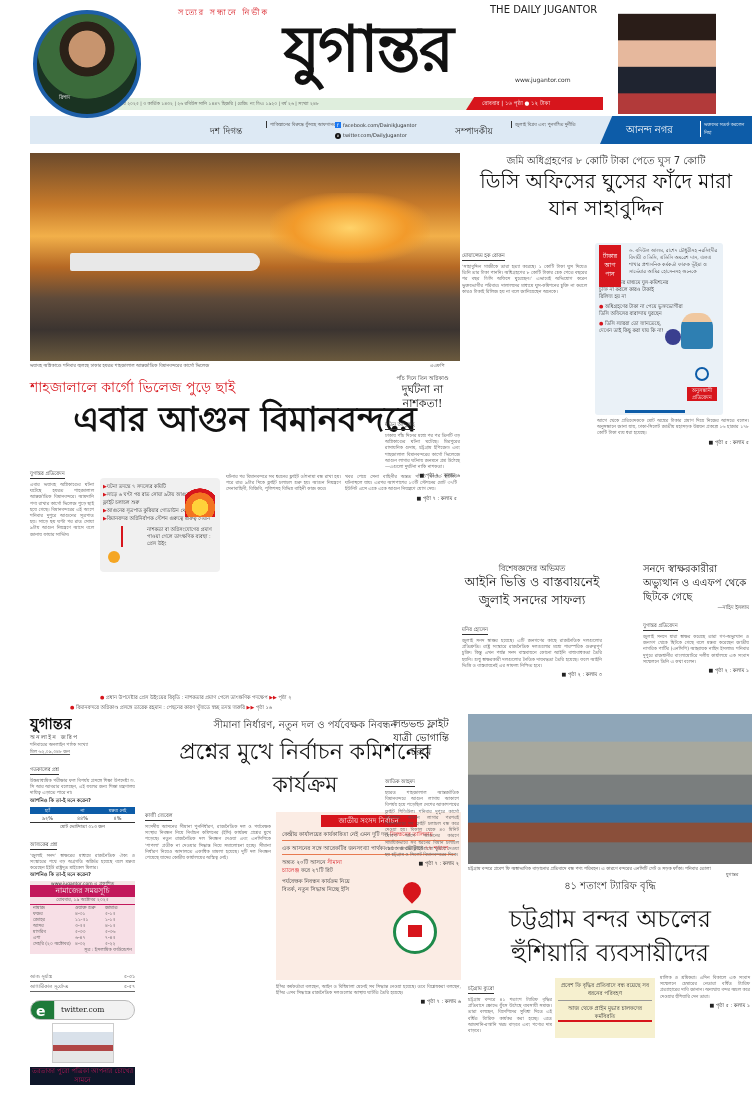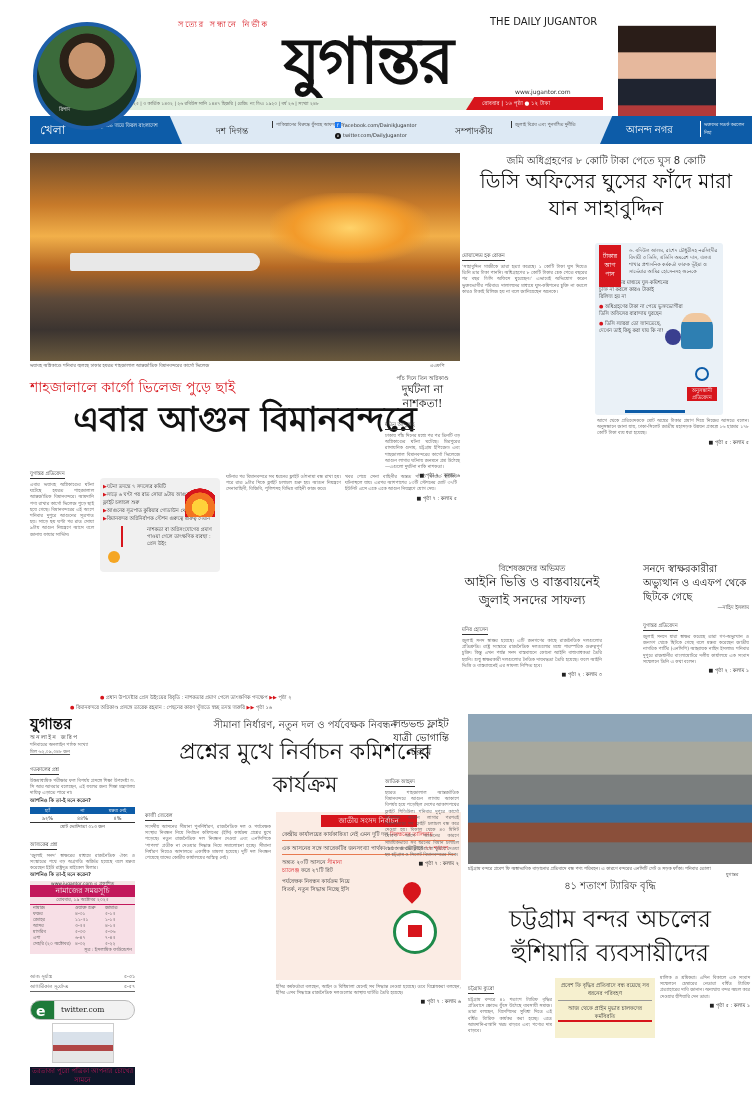--- a/index.html
+++ b/index.html
@@ -14,7 +14,7 @@
 </head>
 <body>
 
-<div class="abs" style="left:0;top:12px;width:752px;height:90px">
+<div class="abs" style="left:0;top:0;width:752px;height:90px">
   <div class="abs" style="left:33px;top:10px;width:108px;height:108px;border-radius:50%;border:4px solid #1e5fa8;background:radial-gradient(circle at 50% 35%,#c7946e 0 22%,#2b2118 23% 33%,#3b6b3b 34% 60%,#1a3322 61%);z-index:2">
     <span style="position:absolute;left:22px;bottom:12px;font-size:5px;color:#fff">রিশাদ</span>
   </div>

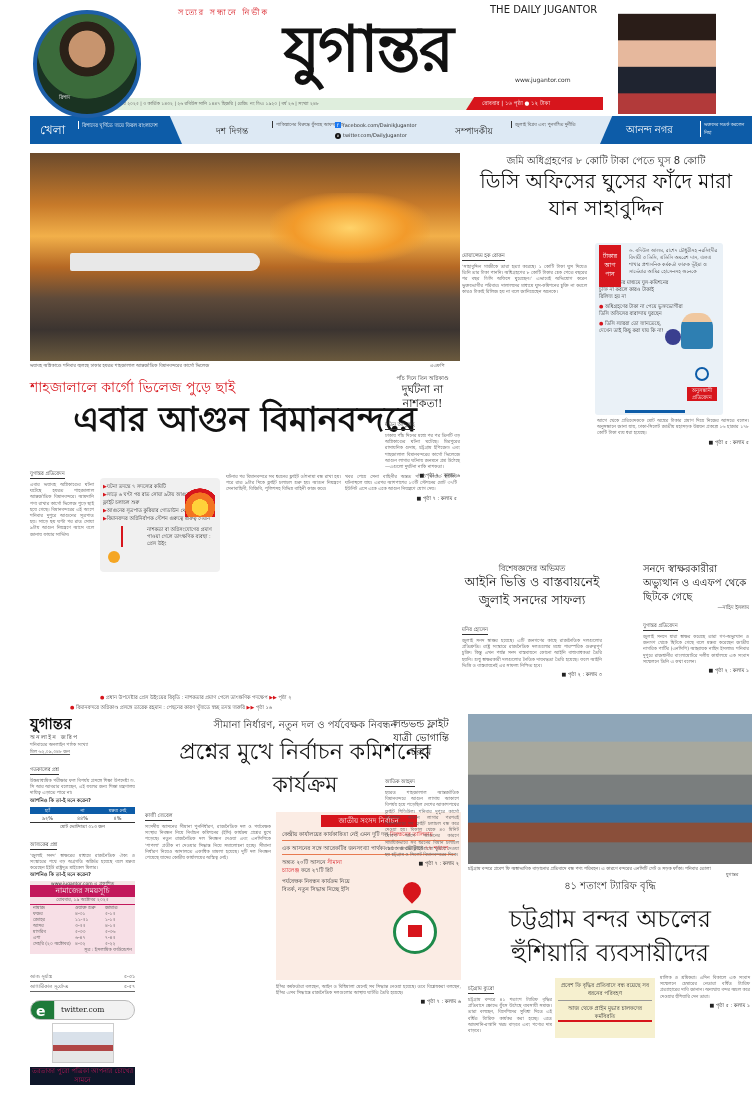--- a/index.html
+++ b/index.html
@@ -33,10 +33,6 @@
 </div>
 
 <div class="abs" style="left:30px;top:116px;width:722px;height:28px;background:#dde9f4">
-  <div class="abs" style="left:0;top:0;width:152px;height:28px;background:#0d5ca8;clip-path:polygon(0 0,92% 0,100% 100%,0 100%);color:#fff">
-    <span style="position:absolute;left:10px;top:5px;font-size:12px">খেলা</span>
-    <span style="position:absolute;left:48px;top:5px;width:90px;font-size:5px;line-height:8px;border-left:1.5px solid #fff;padding-left:3px">রিশাদের ঘূর্ণিতে জয়ে ফিরল বাংলাদেশ</span>
-  </div>
   <div class="abs" style="left:186px;top:0;width:140px;height:15px">
     <span style="position:absolute;left:0;top:8px;font-size:9px;color:#222">দশ দিগন্ত</span>
     <span style="position:absolute;left:56px;top:5px;width:80px;font-size:4.5px;line-height:7px;border-left:1.5px solid #333;padding-left:3px;color:#444">পাকিস্তানের বিরুদ্ধে ফুঁসছে আফগানরা</span>

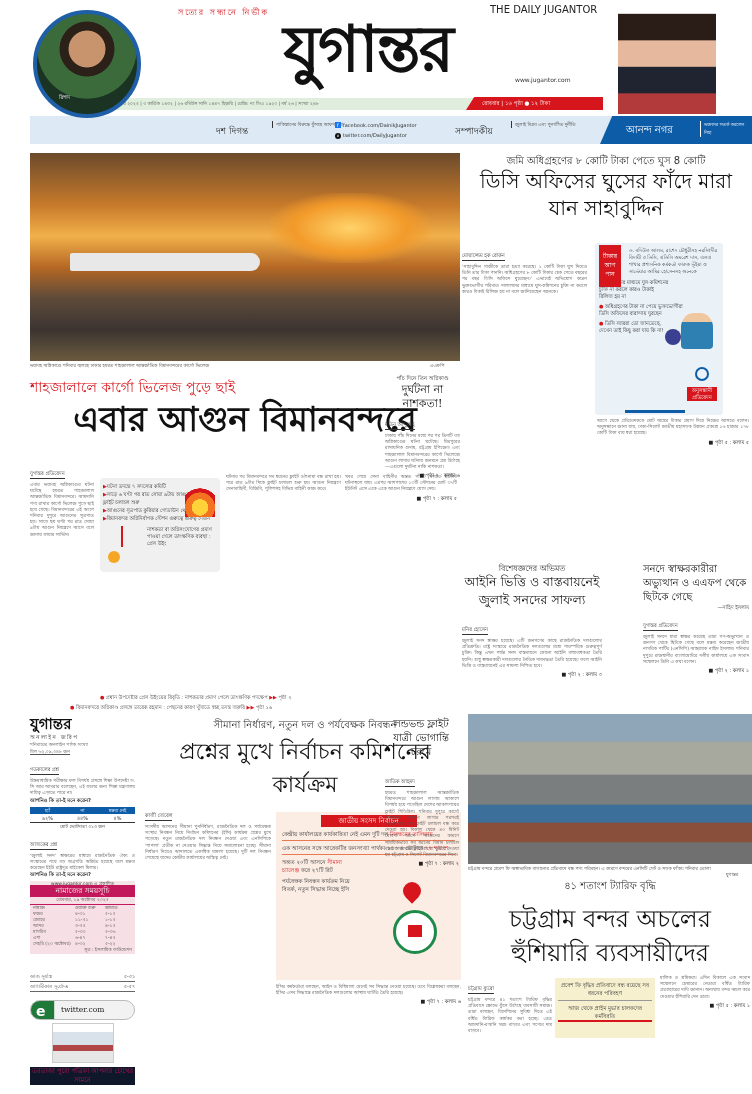--- a/index.html
+++ b/index.html
@@ -33,7 +33,7 @@
 </div>
 
 <div class="abs" style="left:30px;top:116px;width:722px;height:28px;background:#dde9f4">
-  <div class="abs" style="left:186px;top:0;width:140px;height:15px">
+  <div class="abs" style="left:180px;top:0;width:140px;height:15px">
     <span style="position:absolute;left:0;top:8px;font-size:9px;color:#222">দশ দিগন্ত</span>
     <span style="position:absolute;left:56px;top:5px;width:80px;font-size:4.5px;line-height:7px;border-left:1.5px solid #333;padding-left:3px;color:#444">পাকিস্তানের বিরুদ্ধে ফুঁসছে আফগানরা</span>
   </div>

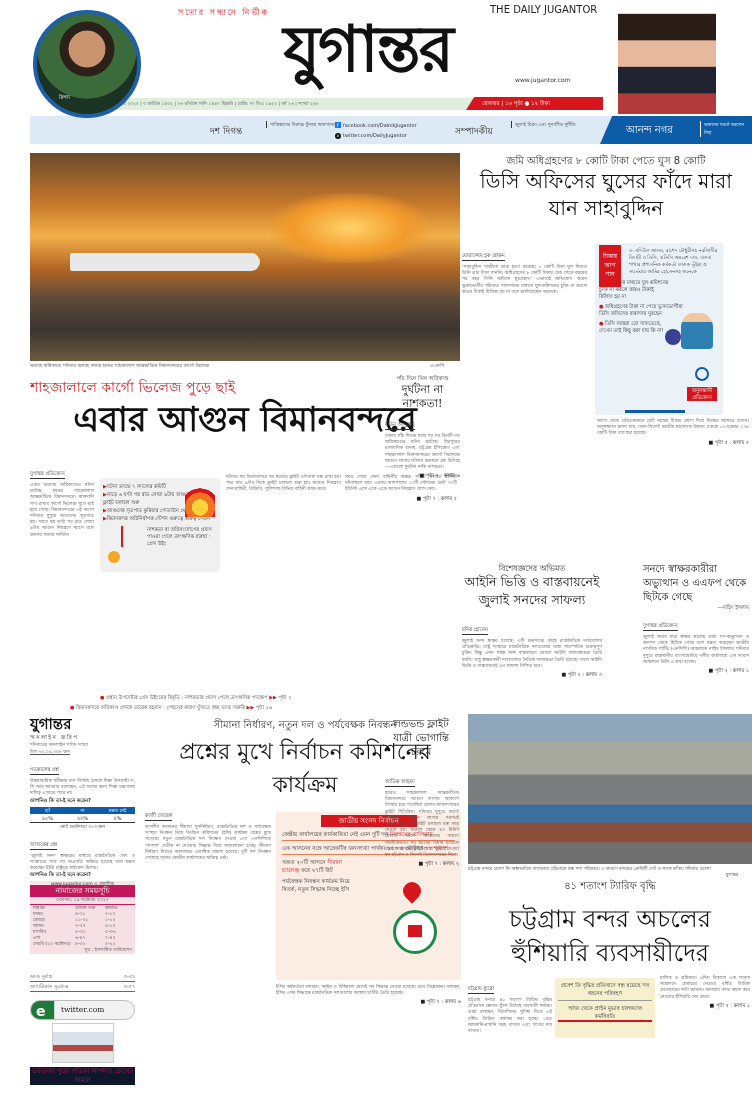--- a/index.html
+++ b/index.html
@@ -99,7 +99,7 @@
   <div class="cont">■ পৃষ্ঠা ৭ : কলাম ৬</div>
 </div>
 
-<div class="abs" style="left:460px;top:153px;width:292px;text-align:center;font-size:10px;color:#333">জমি অধিগ্রহণের ৮ কোটি টাকা পেতে ঘুস 8 কোটি</div>
+<div class="abs" style="left:460px;top:153px;width:292px;text-align:center;font-size:10px;color:#333">জমি অধিগ্রহণের ৮ কোটি টাকা পেতে ঘুস 7 কোটি</div>
 <div class="abs hl" style="left:465px;top:168px;width:282px;font-size:20px;line-height:27px;font-weight:normal">ডিসি অফিসের ঘুসের ফাঁদে মারা যান সাহাবুদ্দিন</div>
 <div class="abs" style="left:462px;top:242px;width:125px">
   <div class="by">মোয়াজ্জেম হক রোকন</div>

